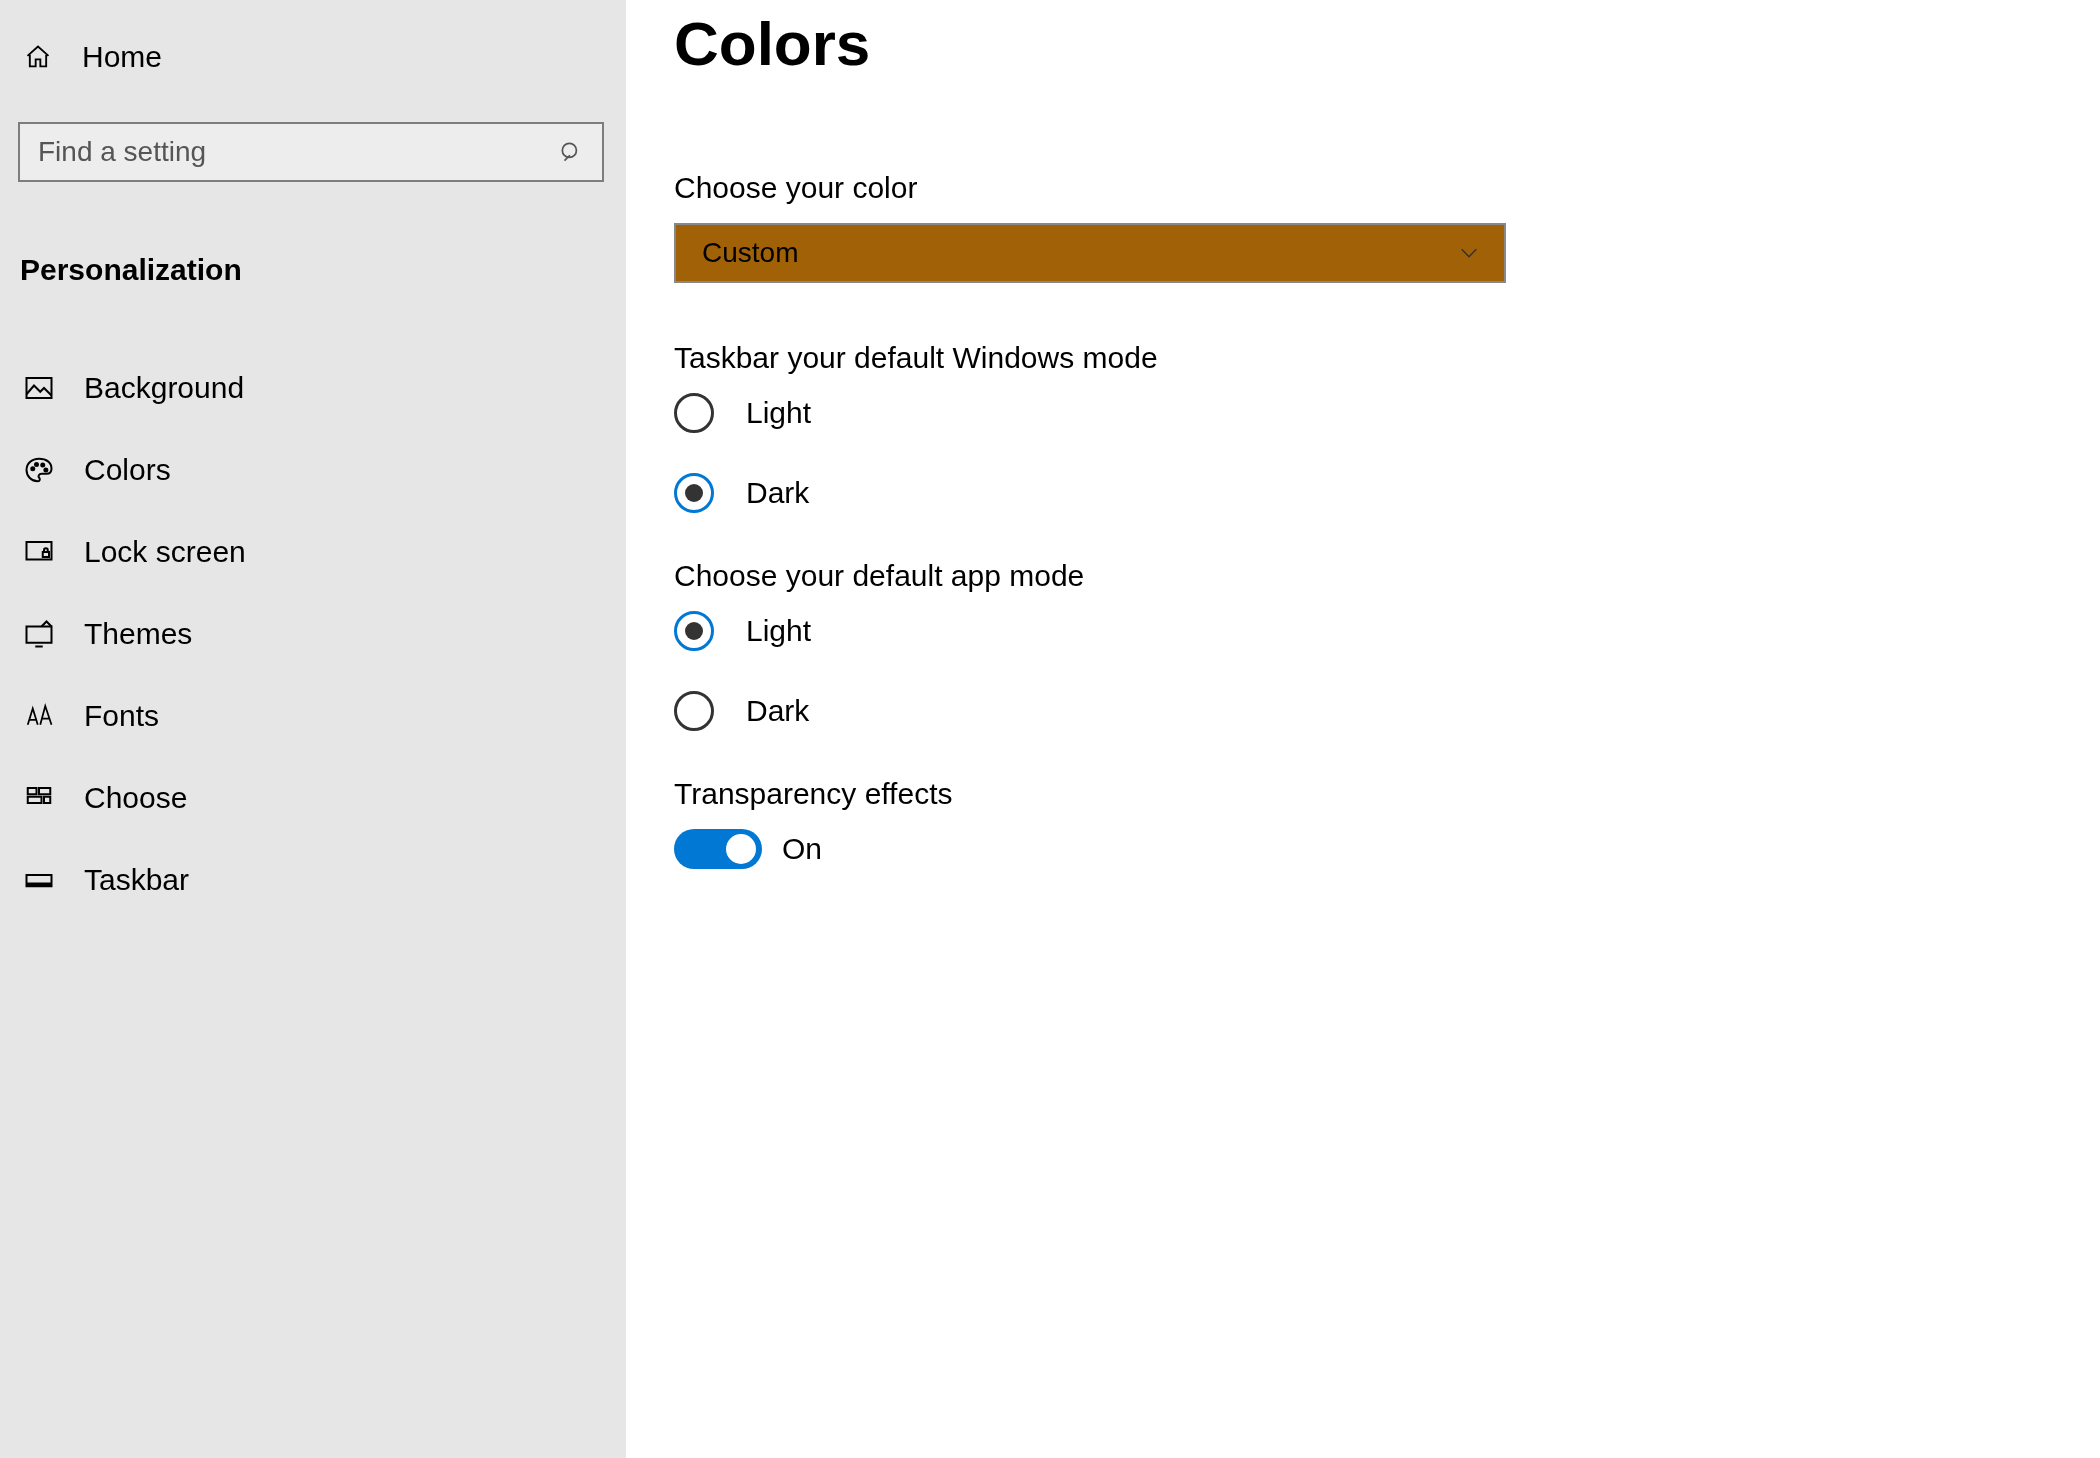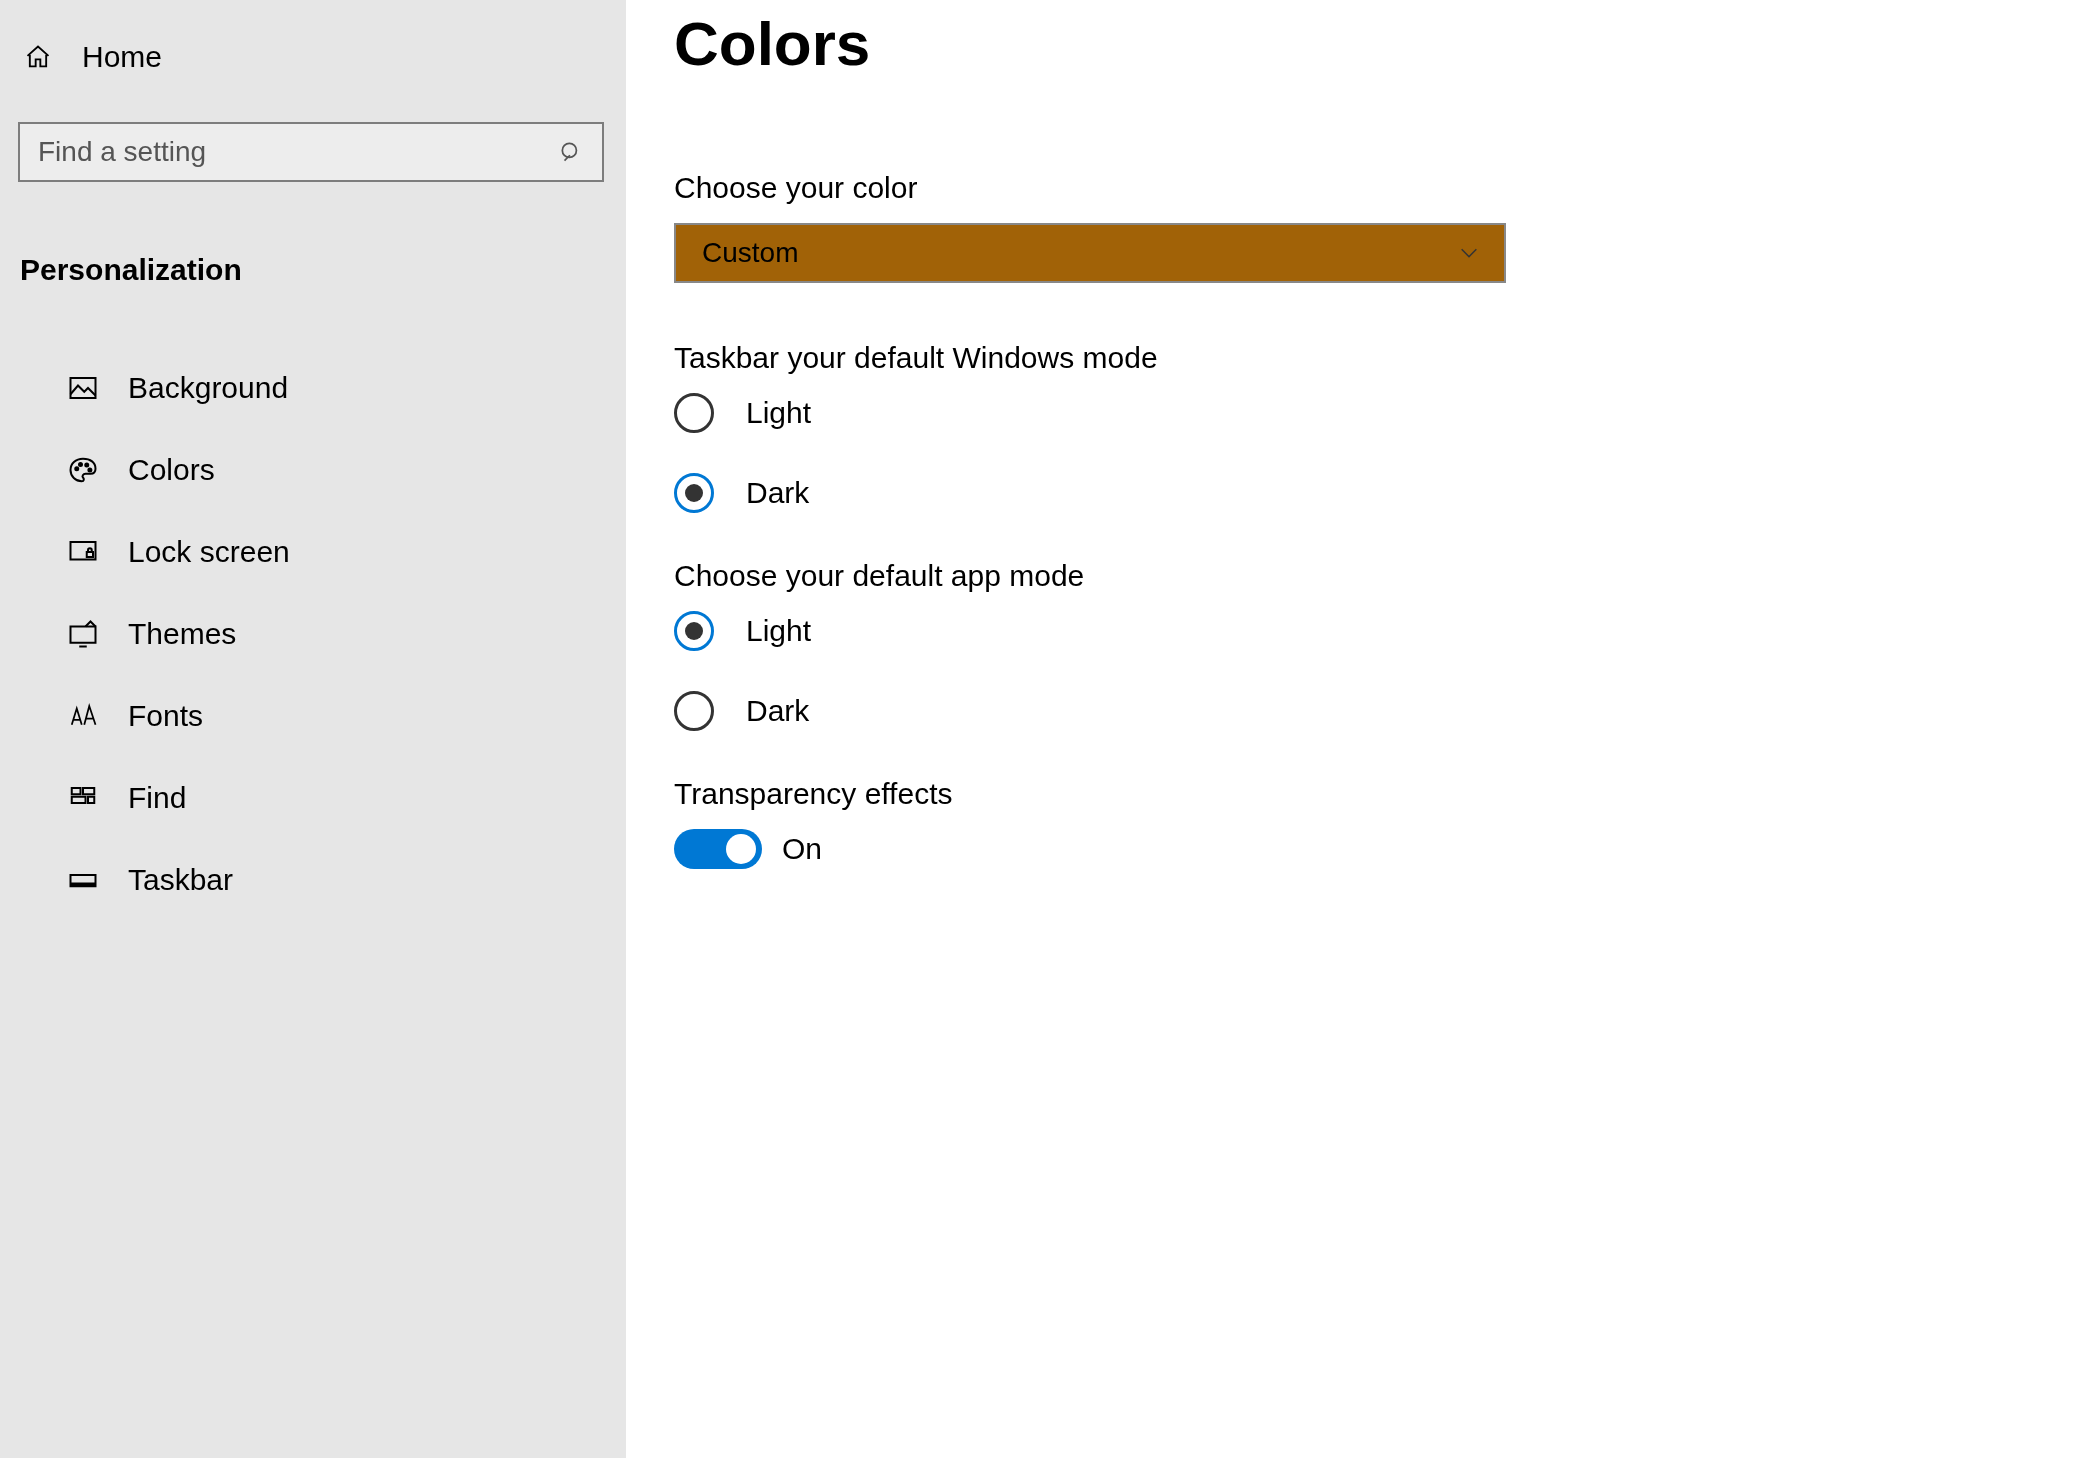--- a/index.html
+++ b/index.html
@@ -54,7 +54,7 @@
       padding: 71px 0 18px 20px;
     }
 
-    .nav { margin-top: 42px; padding-left: 44px; }
+    .nav { margin-top: 42px; }
     .nav-item {
       display: flex;
       align-items: center;

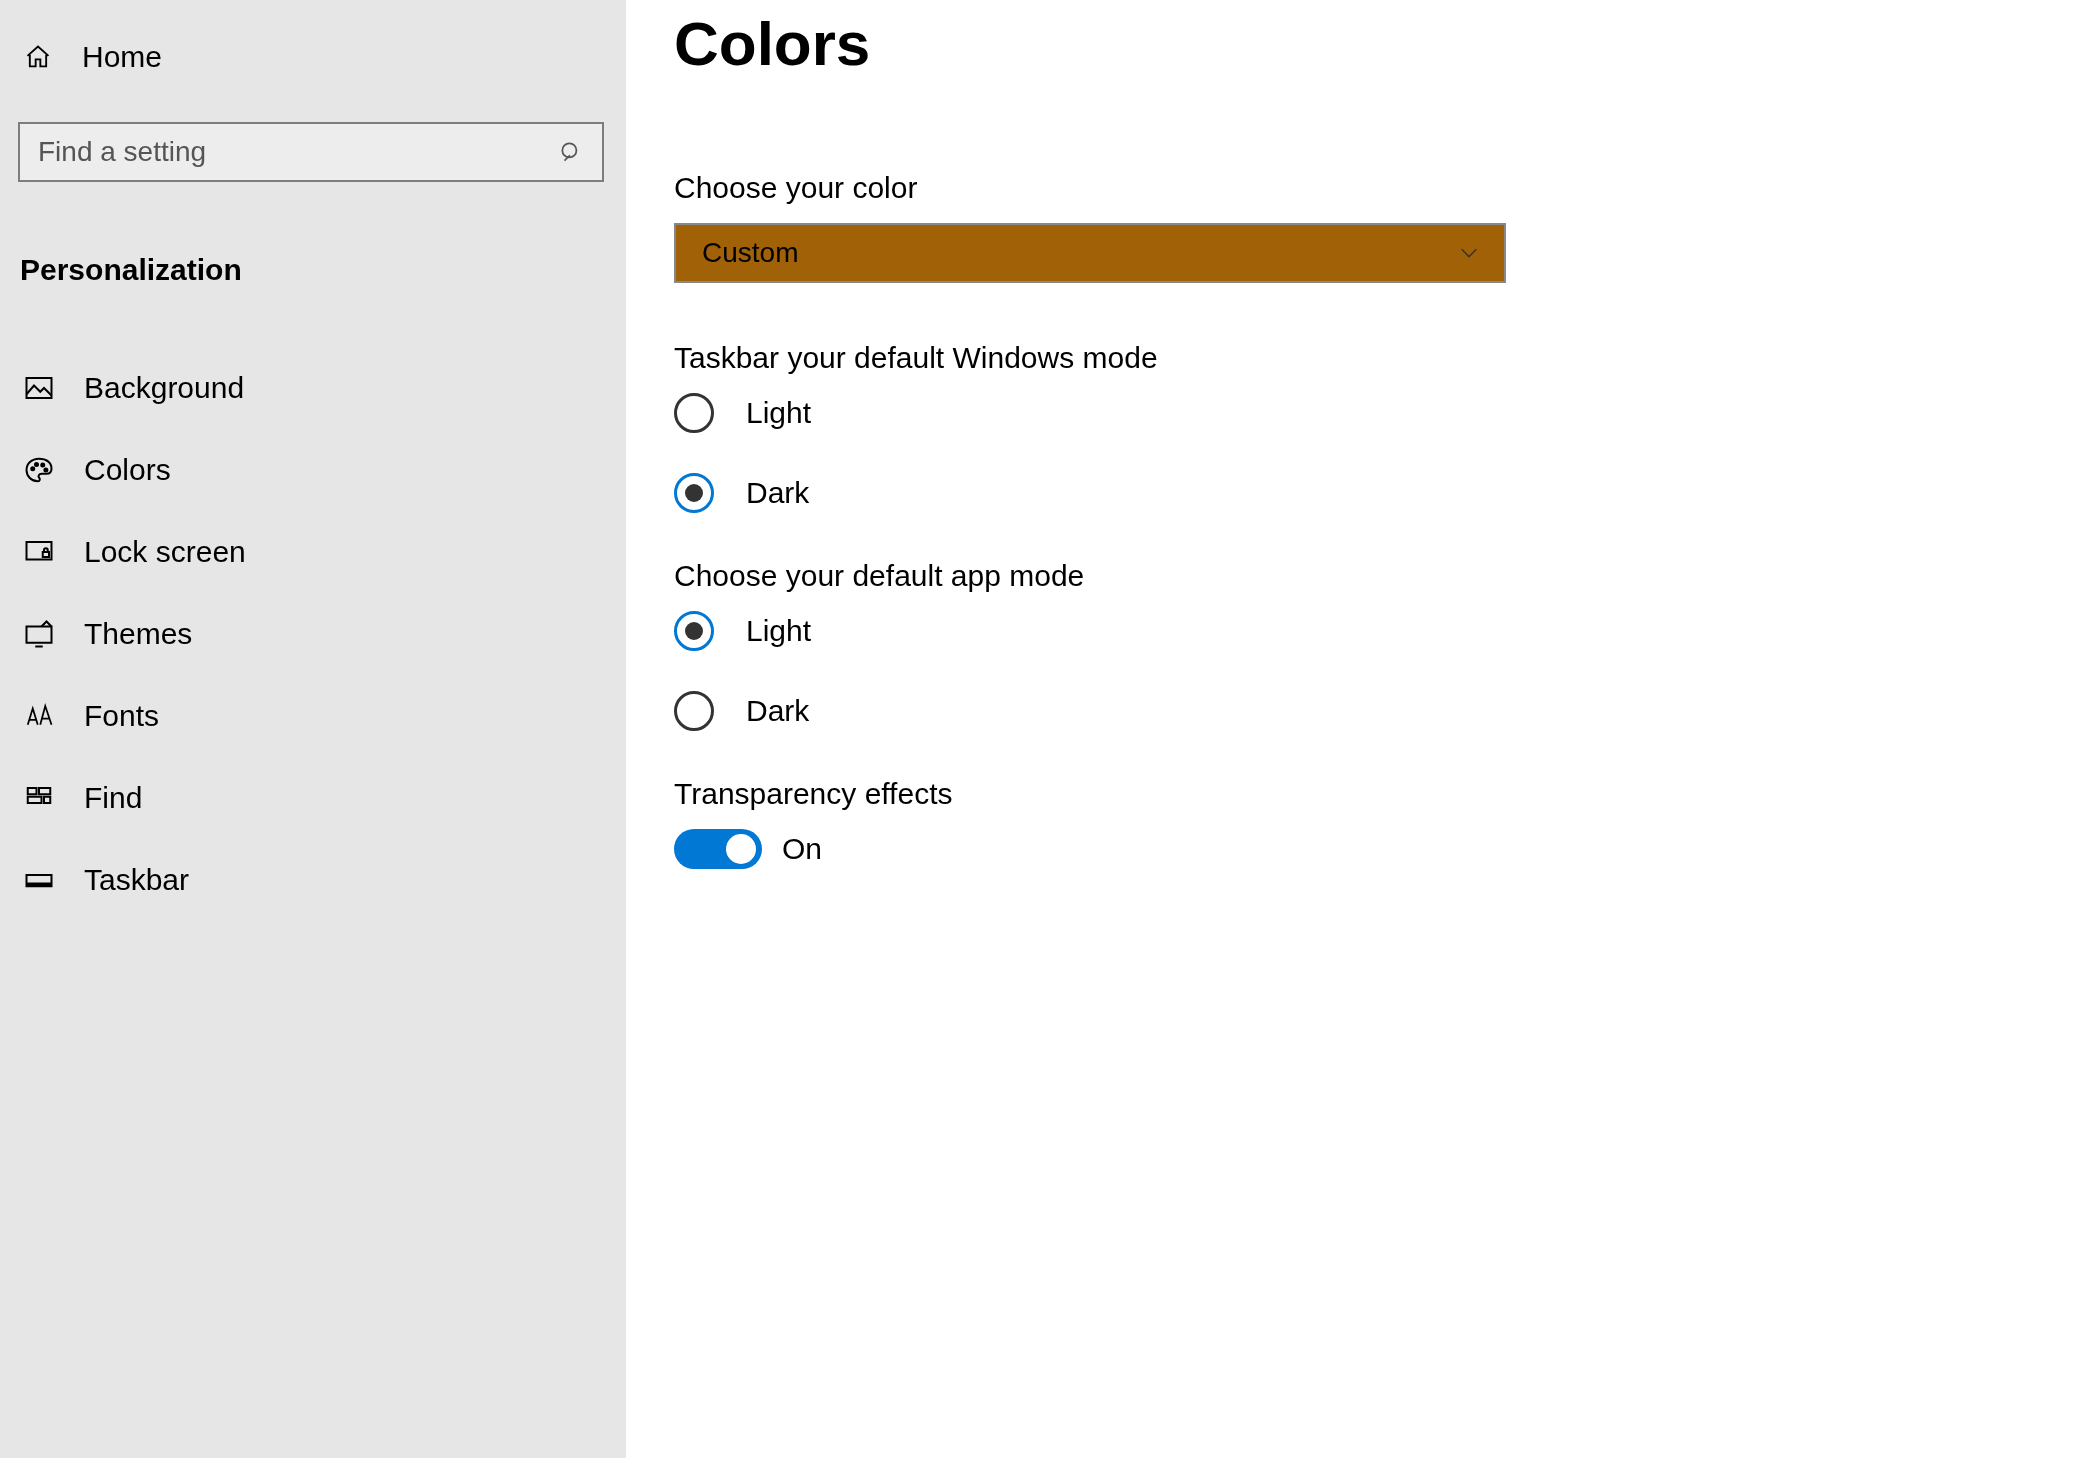--- a/index.html
+++ b/index.html
@@ -220,7 +220,7 @@
           <rect x="16" y="11" width="5" height="5"></rect>
         </svg>
       </span>
-      <span class="label">Find</span>
+      <span class="label">Choose</span>
     </div>
     <div class="nav-item">
       <span class="icon">

